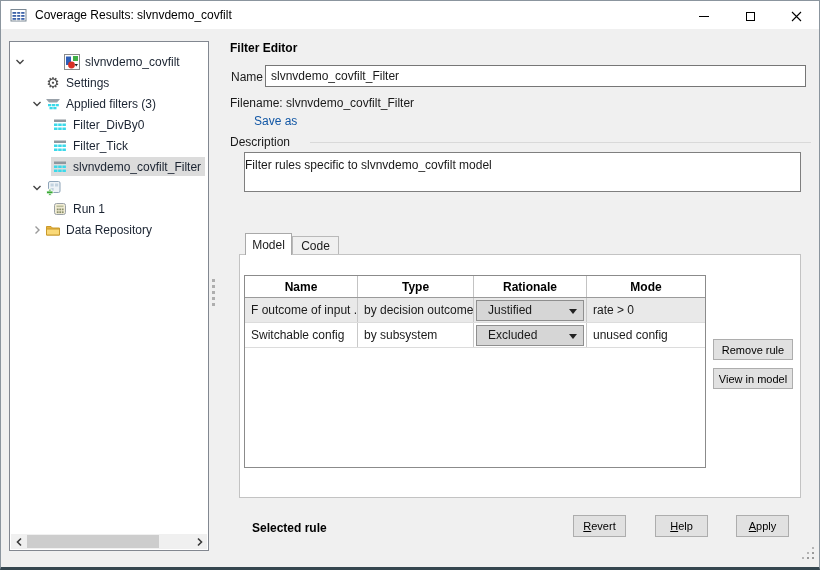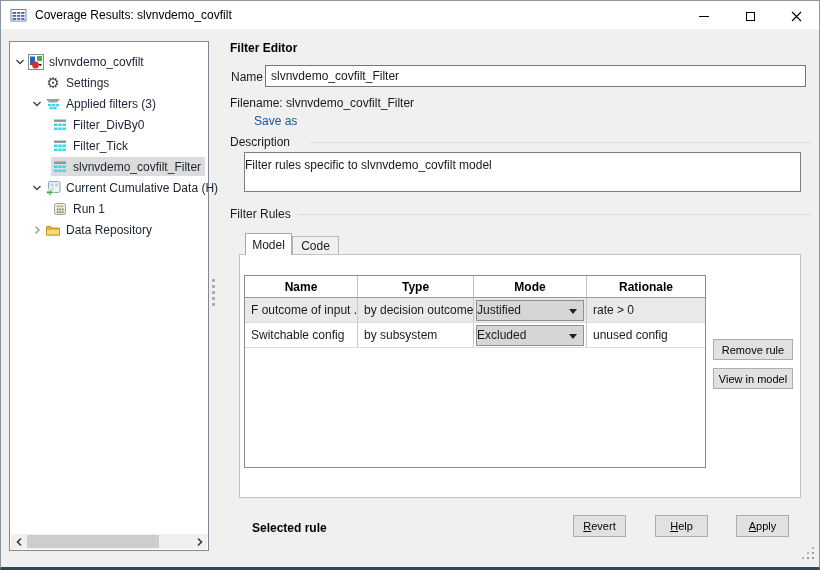--- a/index.html
+++ b/index.html
@@ -30,7 +30,7 @@
   }
   .tree-inner { position:absolute; left:0; top:9px; right:0; }
   .tree-row { height:21px; display:flex; align-items:center; white-space:nowrap; }
-  .tree-row.d0 { padding-left:2px; }
+  .tree-row.d0 { padding-left:2px;gap:36px; }
   .tree-row.d1 { padding-left:19px; }
   .tree-row.d2 { padding-left:41px; }
   .chev { width:15px; height:15px; display:flex; align-items:center; justify-content:center; flex:0 0 auto; }

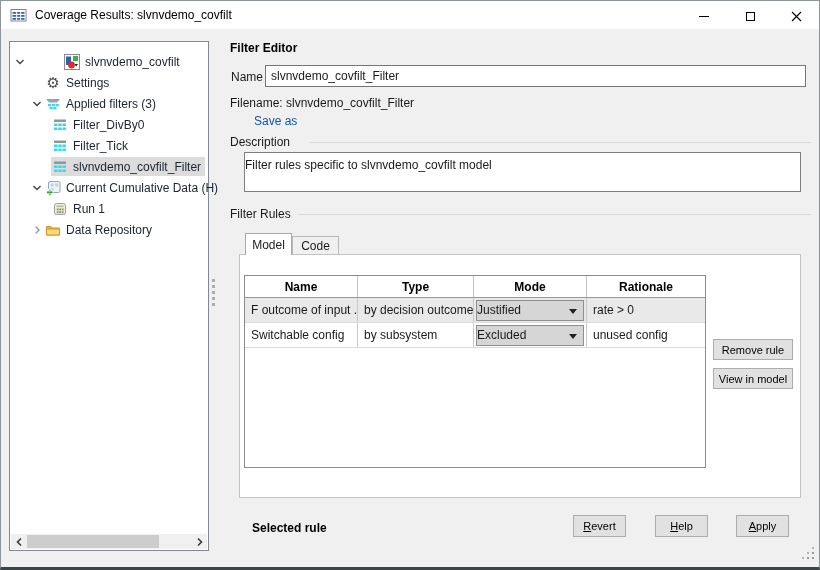--- a/index.html
+++ b/index.html
@@ -261,7 +261,6 @@
               <rect x="1.6" y="11" width="6.4" height="2.8" fill="#36a832" stroke="#fff" stroke-width="0.8"></rect>
             </svg>
           </span>
-          <span class="tlabel">Current Cumulative Data (H)</span>
         </span>
       </div>
 

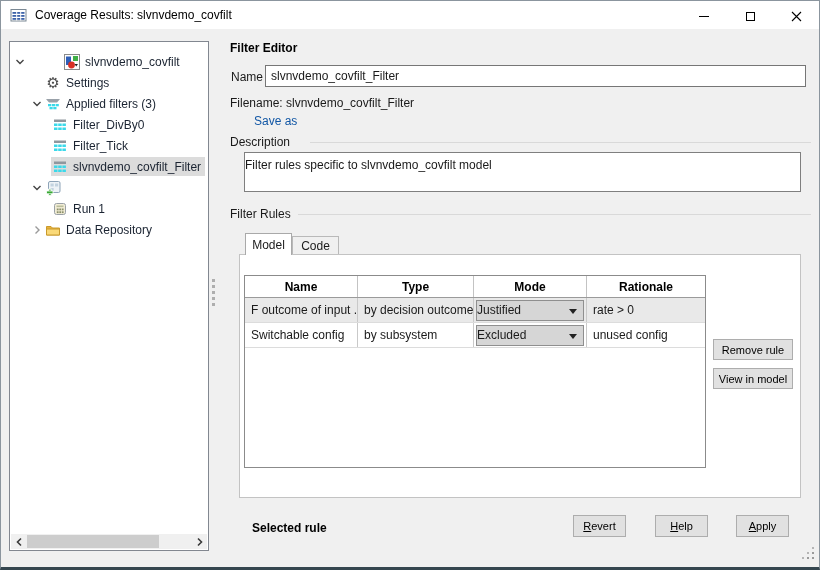--- a/index.html
+++ b/index.html
@@ -340,10 +340,6 @@
   </div>
   <div class="desc-box">Filter rules specific to slvnvdemo_covfilt model</div>
 
-  <div class="group-label rules-group">
-    <span>Filter Rules</span>
-    <span class="gl-rule"></span>
-  </div>
 
   <div class="tab tab-model">Model</div>
   <div class="tab tab-code">Code</div>

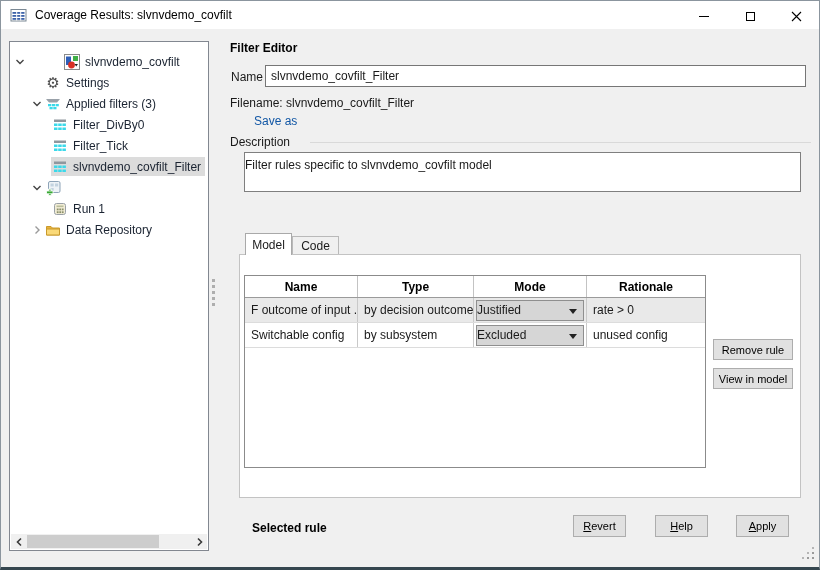--- a/index.html
+++ b/index.html
@@ -349,8 +349,8 @@
     <div class="thead">
       <div class="th">Name</div>
       <div class="th">Type</div>
+      <div class="th">Rationale</div>
       <div class="th">Mode</div>
-      <div class="th">Rationale</div>
     </div>
     <div class="trow selected">
       <div class="td">F outcome of input ...</div>

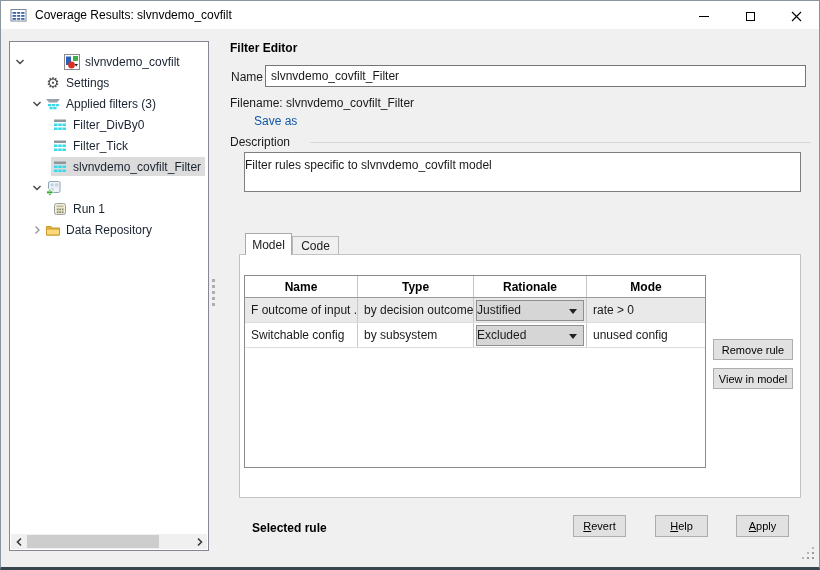--- a/index.html
+++ b/index.html
@@ -83,7 +83,7 @@
   .td-mode { padding:0 2px; }
   .combo {
     position:relative; width:100%; height:21px; background:#d6d6d6;
-    border:1px solid #8f8f8f; display:flex; align-items:center; padding-left:0;
+    border:1px solid #8f8f8f; display:flex; align-items:center; padding-left:11px;
   }
   .combo-arrow {
     position:absolute; right:6px; top:8px; width:0; height:0;

